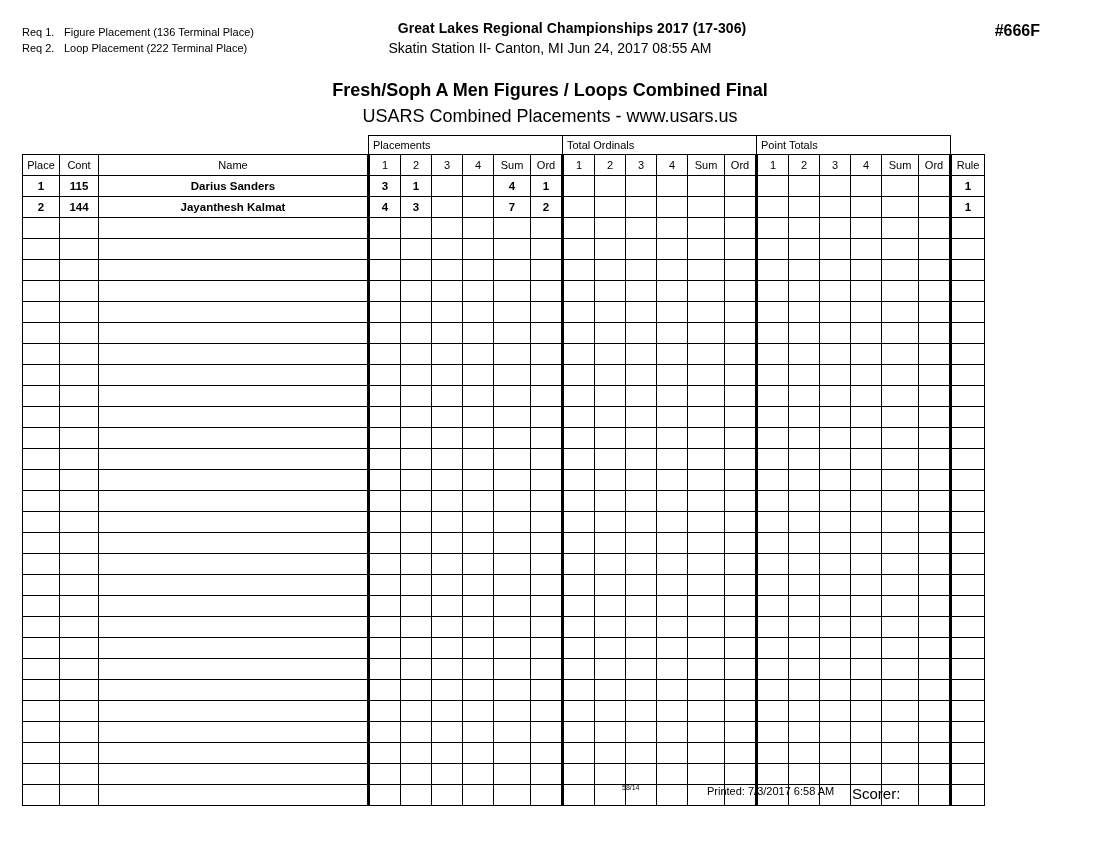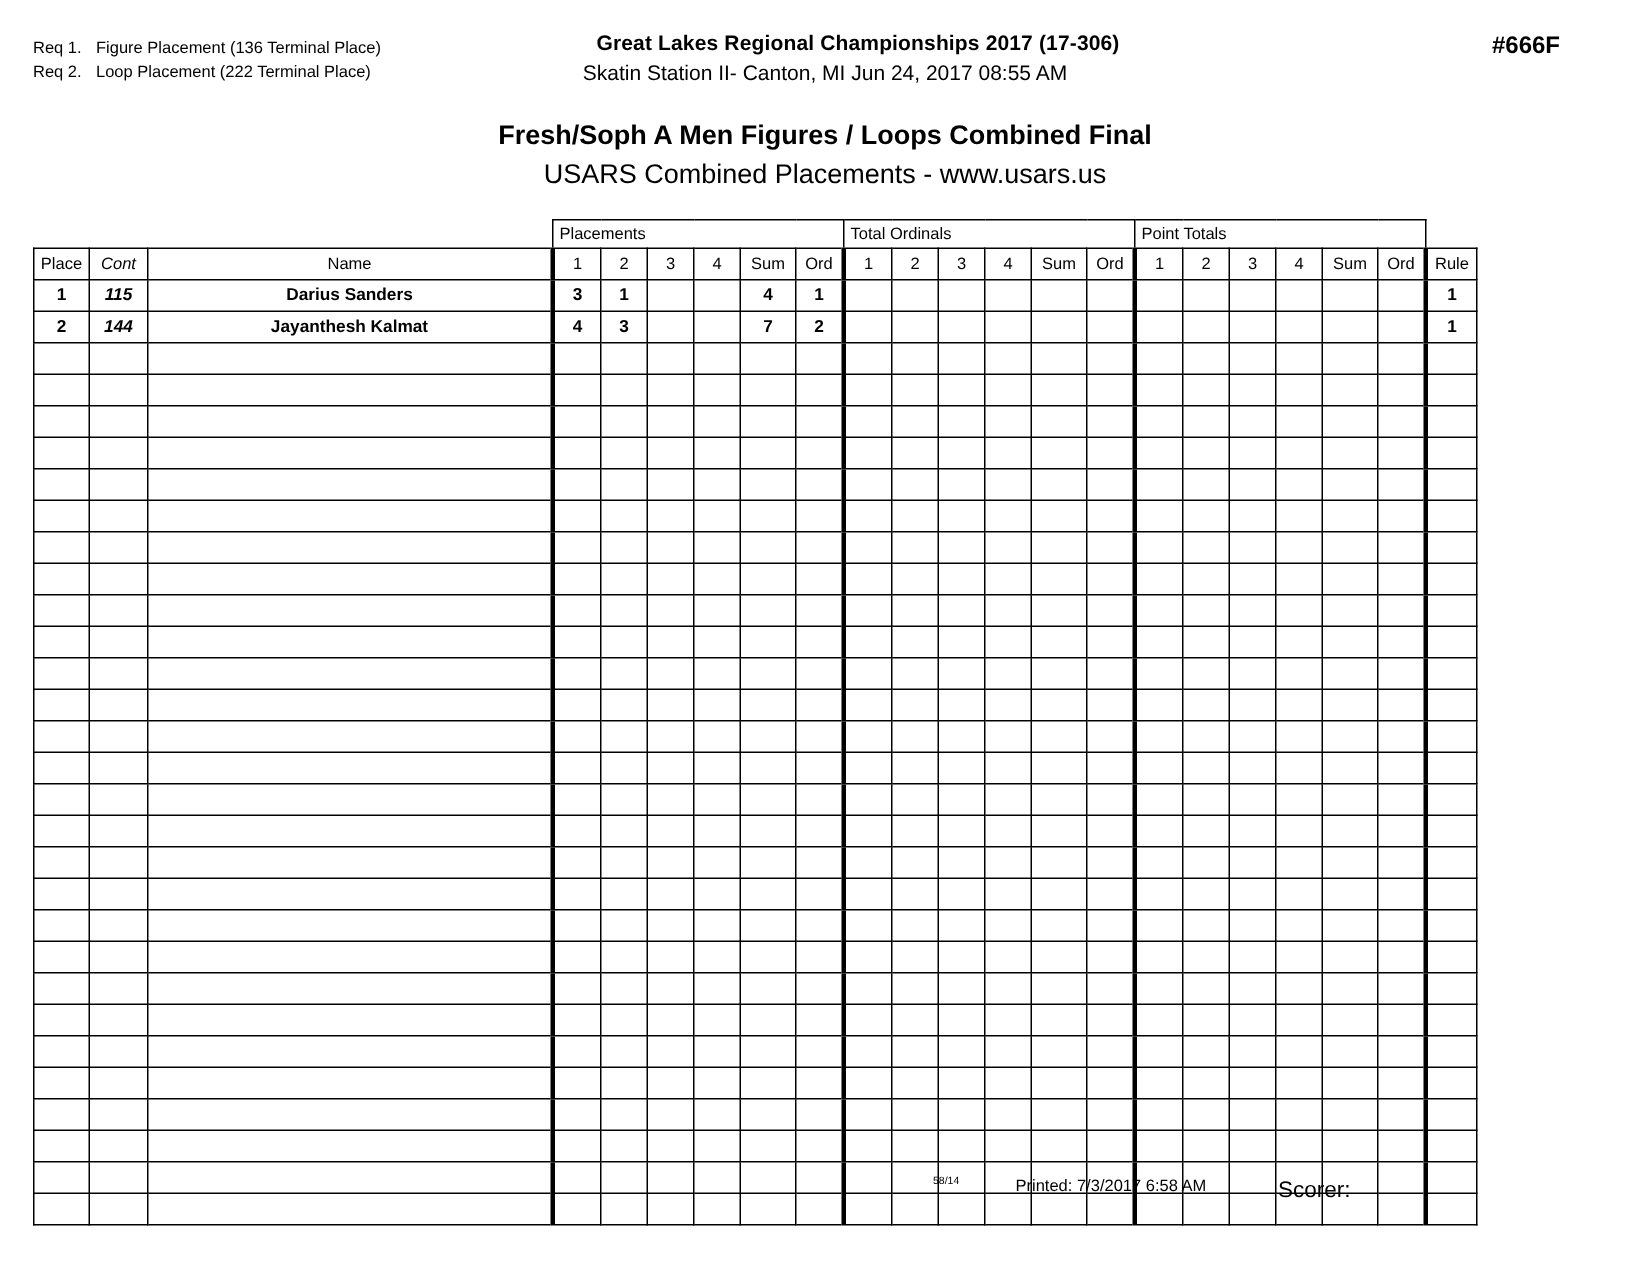--- a/index.html
+++ b/index.html
@@ -71,7 +71,7 @@
   .grid {
     position: absolute;
     left: 22px;
-    top: 146px;
+    top: 135px;
     border-collapse: collapse;
     table-layout: fixed;
     font-size: 11px;

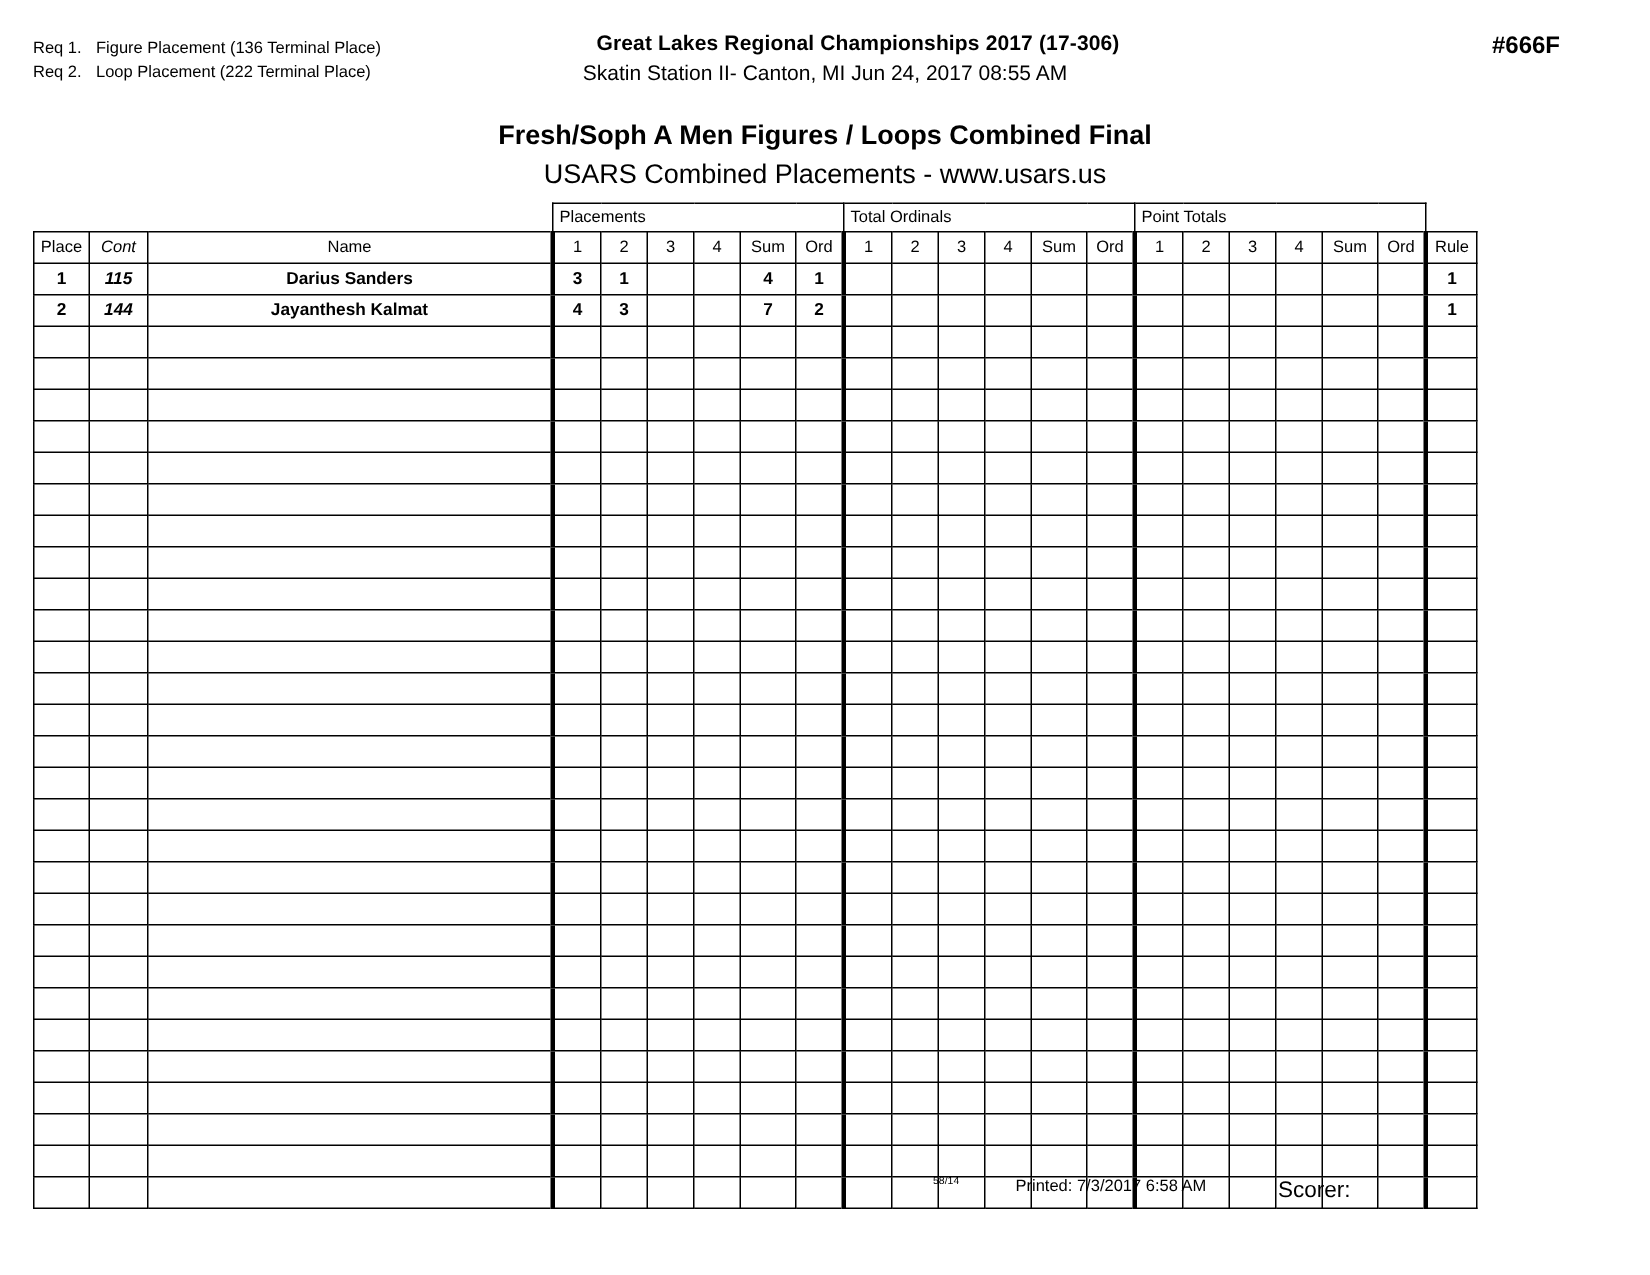--- a/index.html
+++ b/index.html
@@ -103,7 +103,7 @@
 
   .hdr td { height: 20px; margin-left: 46px; }
   .c-place { width: 36px; }
-  .c-cont  { width: 38px; font-style: italic; }
+  .c-cont  { width: 38px; }
   .c-name  { width: 268px; text-align: left; }
   .c-num   { width: 30px; }
   .c-sum   { width: 36px; }

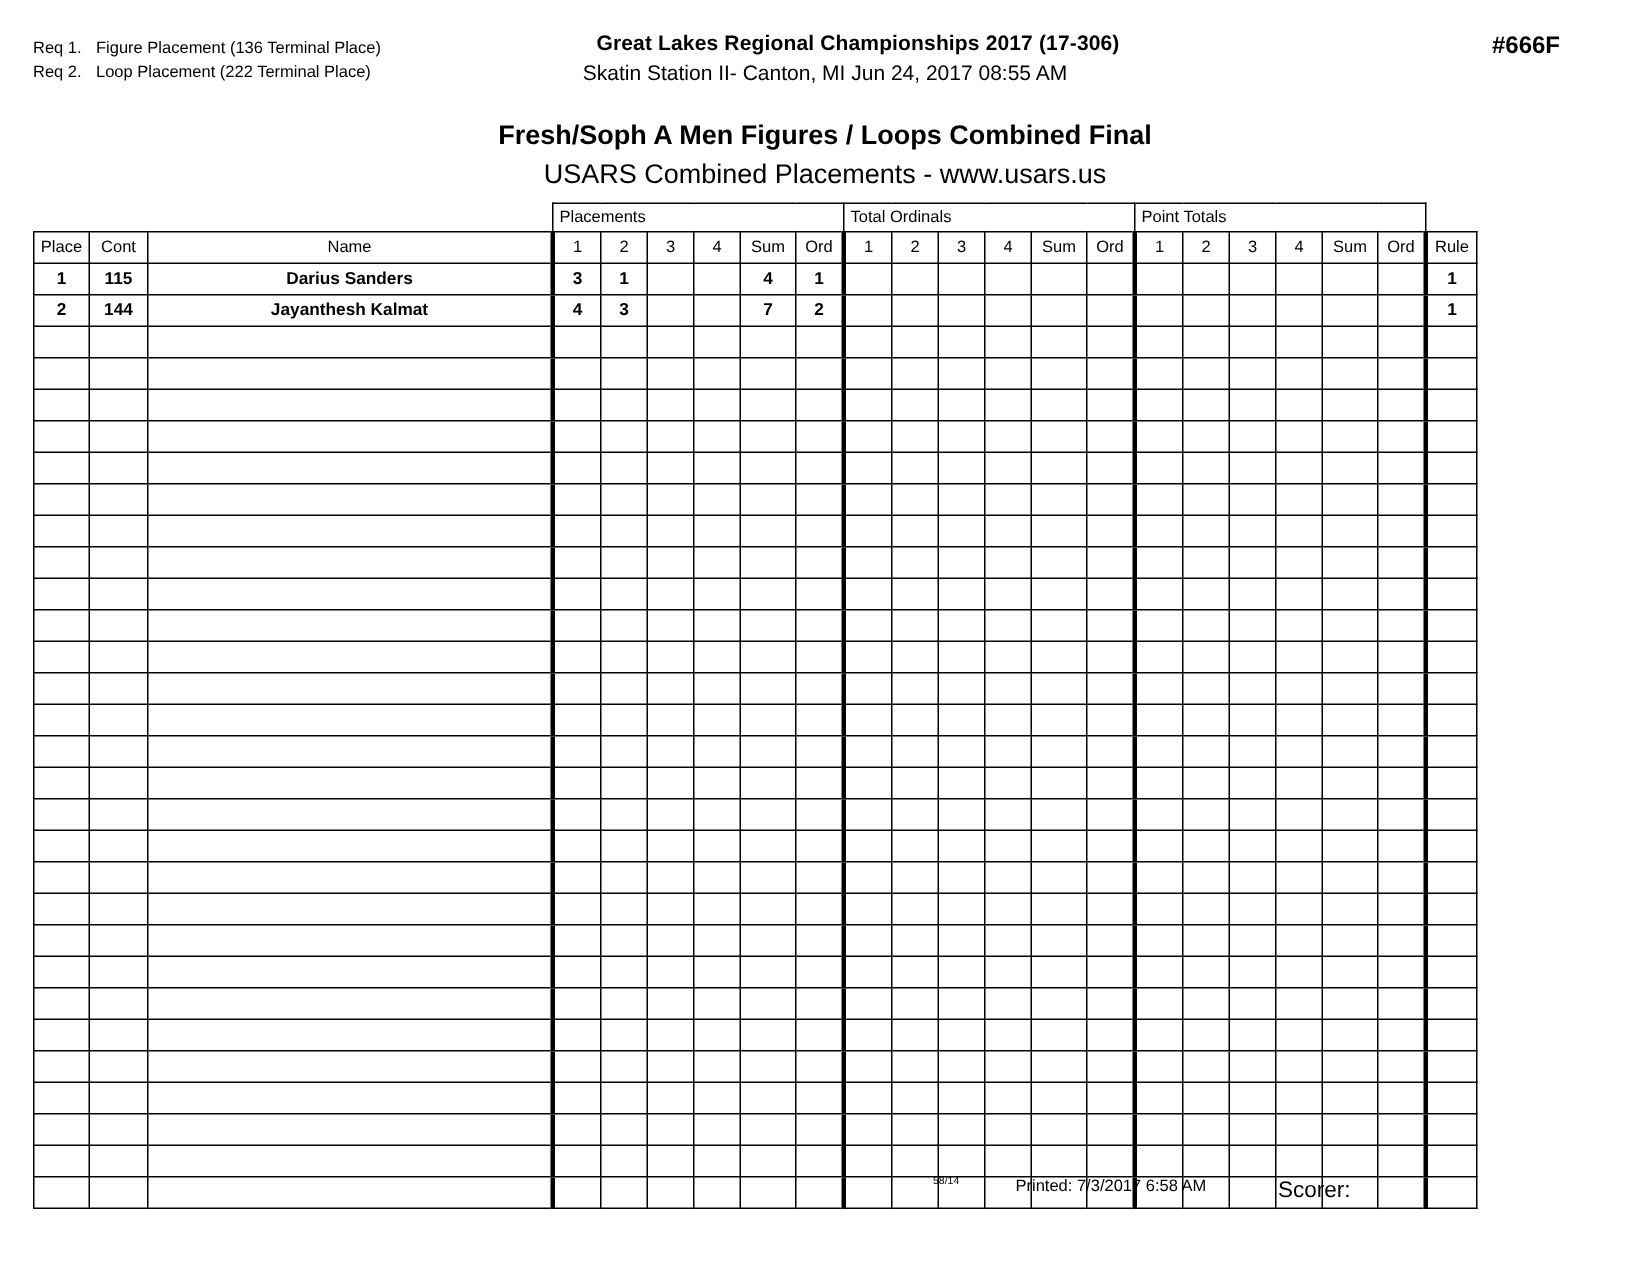--- a/index.html
+++ b/index.html
@@ -135,7 +135,7 @@
   }
   .footer-printed {
     position: absolute;
-    left: 611px;
+    left: 641px;
     top: 4px;
     font-size: 11px;
     padding-left: 44px;

